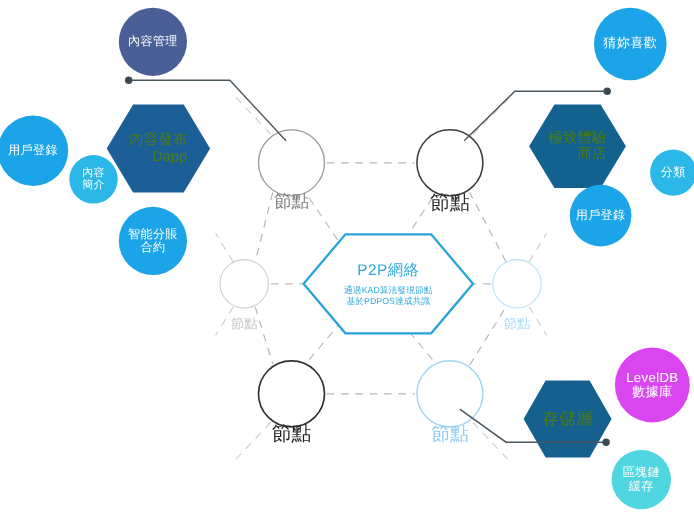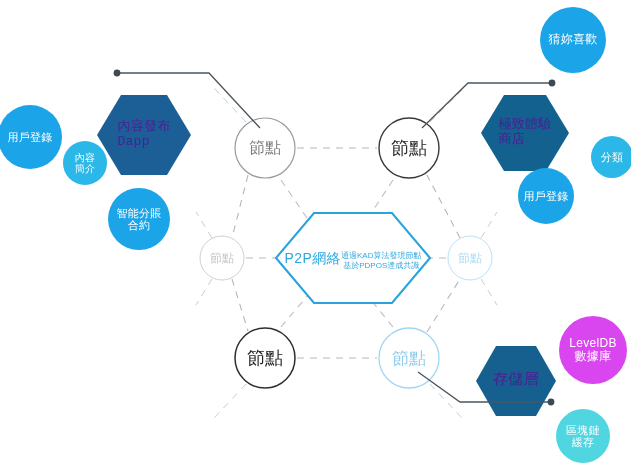--- a/index.html
+++ b/index.html
@@ -157,6 +157,7 @@
 商店</div>
   <div class="hexlabel" style="left:476px;top:364px;width:80px;height:34px;font-size:15px;">存儲層</div>
 
+  <div class="bubble" style="left:108px;top:7px;width:62px;height:62px;background:#4a5f96;font-size:11px;">內容管理</div>
 
 
   <div class="bubble" style="left:-2px;top:105px;width:64px;height:64px;background:#1ca4e8;font-size:11px;">用戶登錄</div>

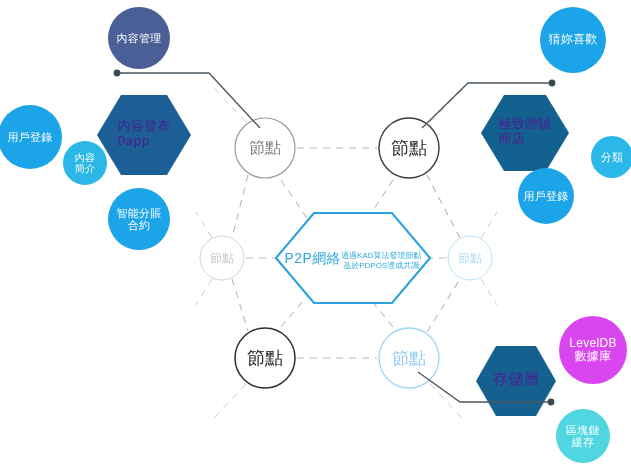--- a/index.html
+++ b/index.html
@@ -31,13 +31,12 @@
     display:flex;
     align-items:center;
     justify-content:center;
-    text-align:left;
-    color:#4c1d95;
+    text-align:right;
+    color:#4d7c0f;
     line-height:1.15;
     white-space:pre-line;
     pointer-events:none;
     letter-spacing:.3px;
-    font-family:Liberation Mono, monospace;
   }
   .nodelabel{
     position:absolute;

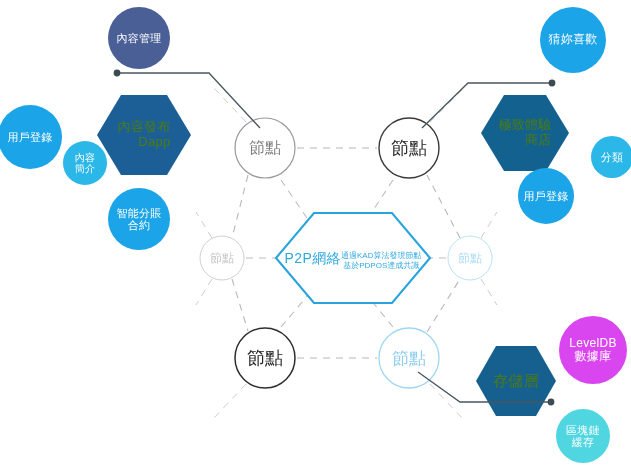--- a/index.html
+++ b/index.html
@@ -47,6 +47,7 @@
     pointer-events:none;
     line-height:1;
     font-weight:500;
+    margin-top:36px;
   }
   .centerlabel{
     position:absolute;

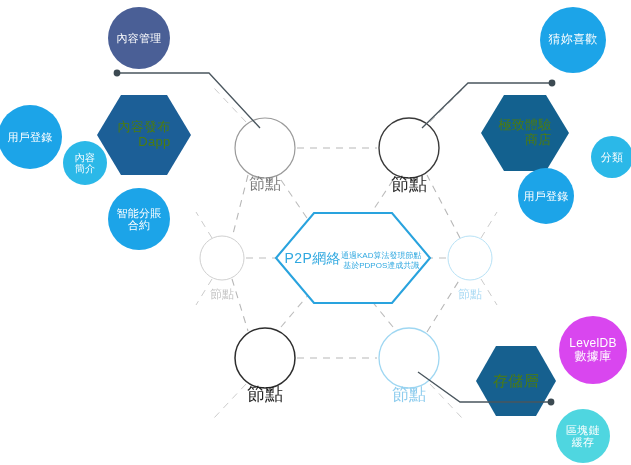--- a/index.html
+++ b/index.html
@@ -52,7 +52,7 @@
   .centerlabel{
     position:absolute;
     display:flex;
-    flex-direction:row;
+    flex-direction:column;
     align-items:center;
     justify-content:center;
     text-align:center;

